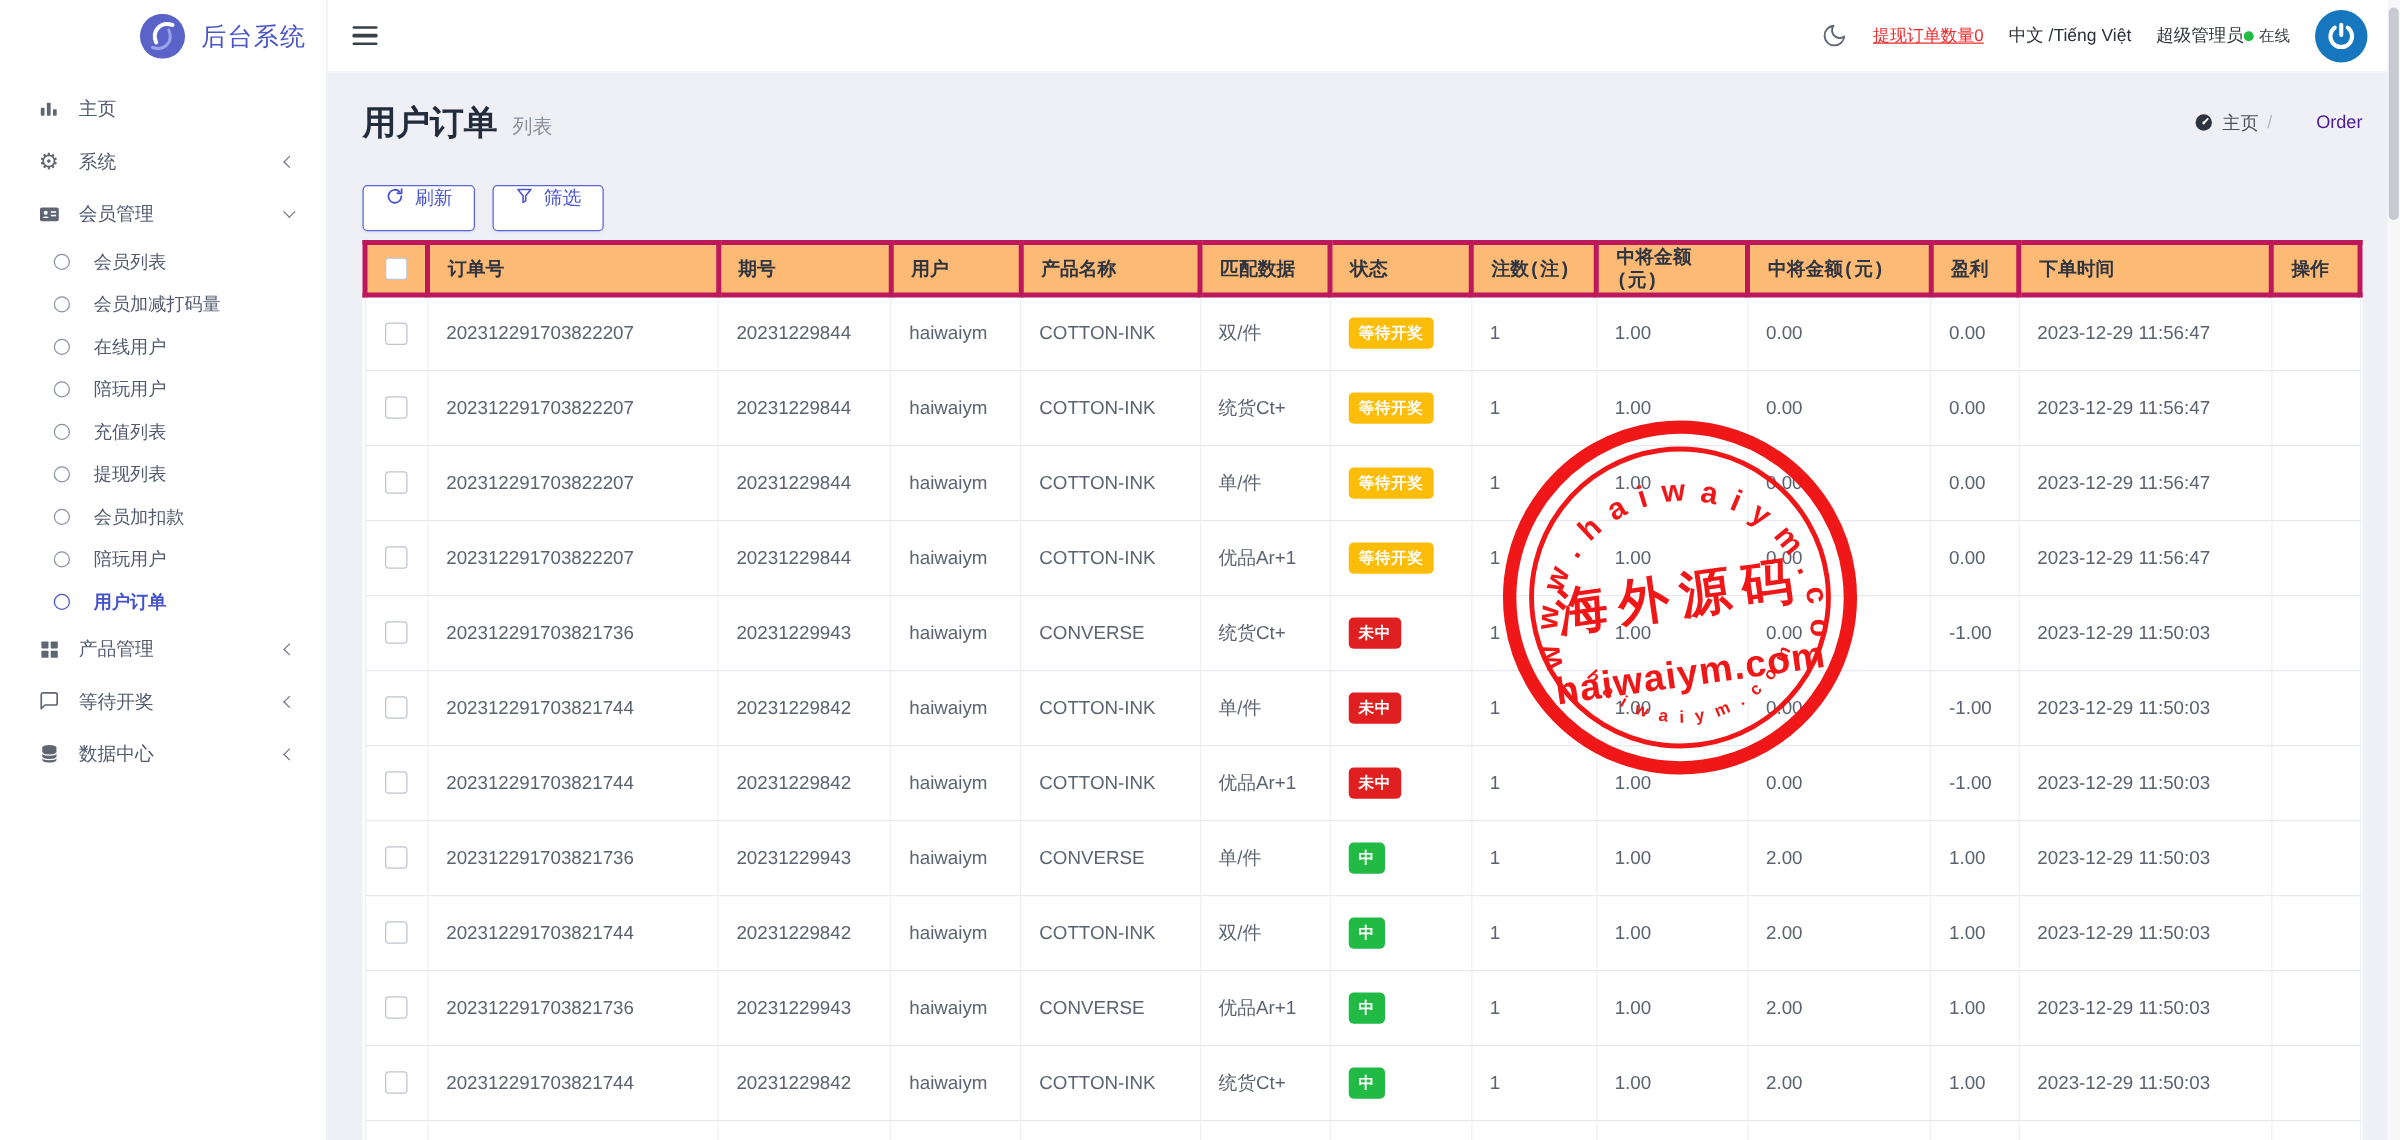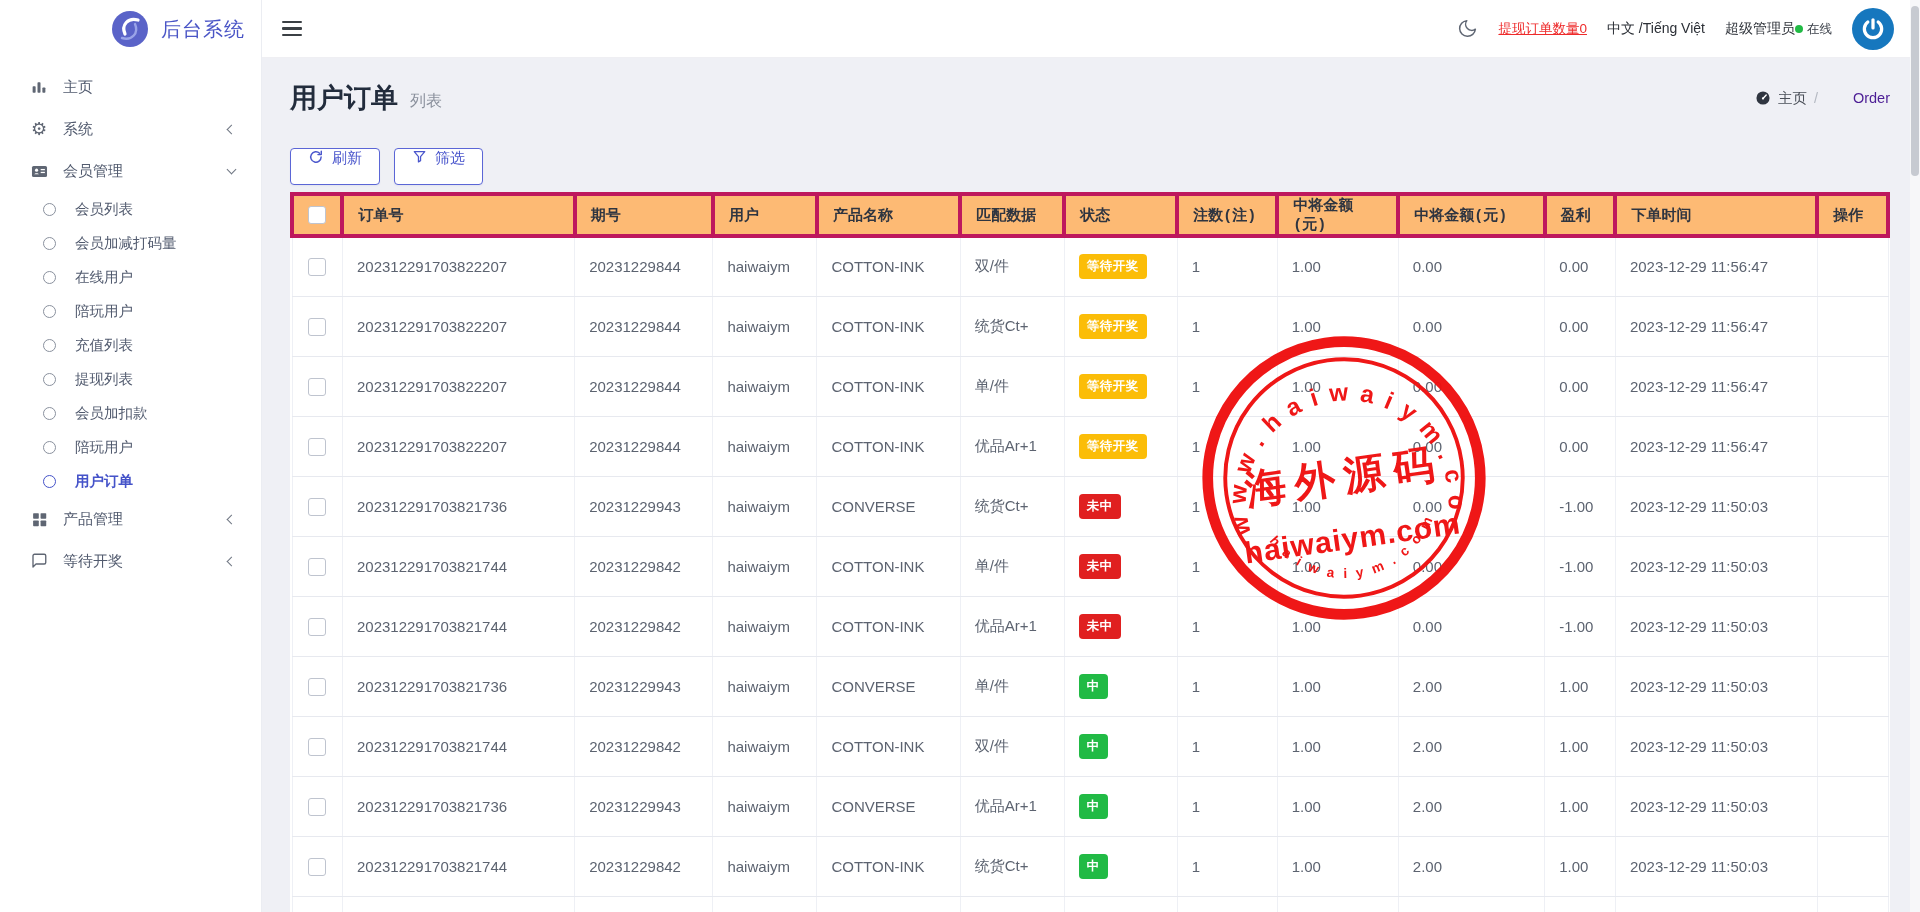--- a/index.html
+++ b/index.html
@@ -186,6 +186,18 @@
           </svg>
         </span>
         <span class="nav-label">等待开奖</span>
+        <span class="chev chev--left"></span>
+      </div>
+      <div class="nav-item nav-item--top">
+        <span class="nav-icon">
+          <svg width="17" height="18" viewBox="0 0 24 24">
+            <path d="M4 5v14c0 1.6 3.6 2.9 8 2.9s8-1.3 8-2.9V5" fill="#5f6673"></path>
+            <ellipse cx="12" cy="5" rx="8" ry="2.9" fill="#5f6673"></ellipse>
+            <path d="M4 10.6c0 1.6 3.6 2.9 8 2.9s8-1.3 8-2.9" stroke="#fff" stroke-width="1.4" fill="none"></path>
+            <path d="M4 15.6c0 1.6 3.6 2.9 8 2.9s8-1.3 8-2.9" stroke="#fff" stroke-width="1.4" fill="none"></path>
+          </svg>
+        </span>
+        <span class="nav-label">数据中心</span>
         <span class="chev chev--left"></span>
       </div>
     </nav>

